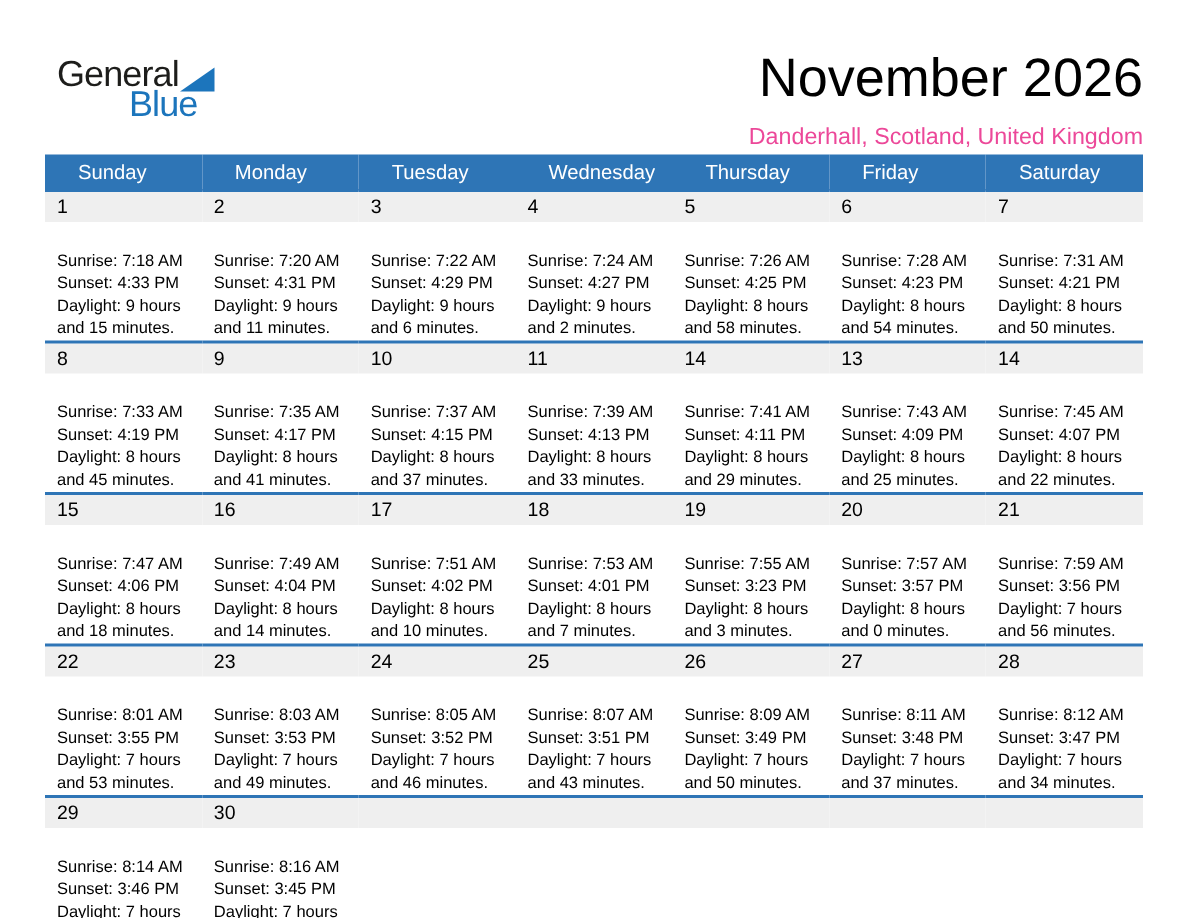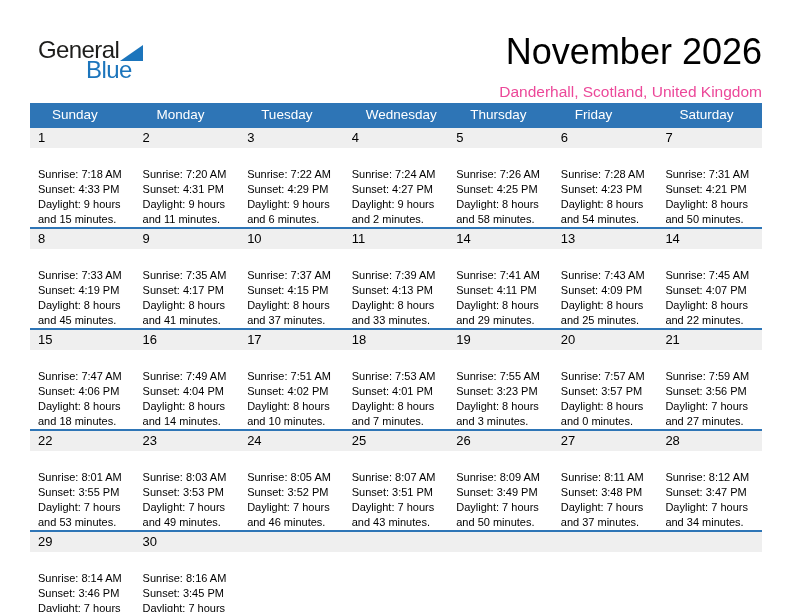--- a/index.html
+++ b/index.html
@@ -270,7 +270,7 @@
               <div class="line"><span>Sunrise:</span> <span>7:59 AM</span></div>
               <div class="line"><span>Sunset:</span> <span>3:56 PM</span></div>
               <div class="line"><span>Daylight: 7 hours</span></div>
-              <div class="line"><span>and 27 minutes.</span></div>
+              <div class="line"><span>and 56 minutes.</span></div>
             </div>
           </td>
         </tr>

